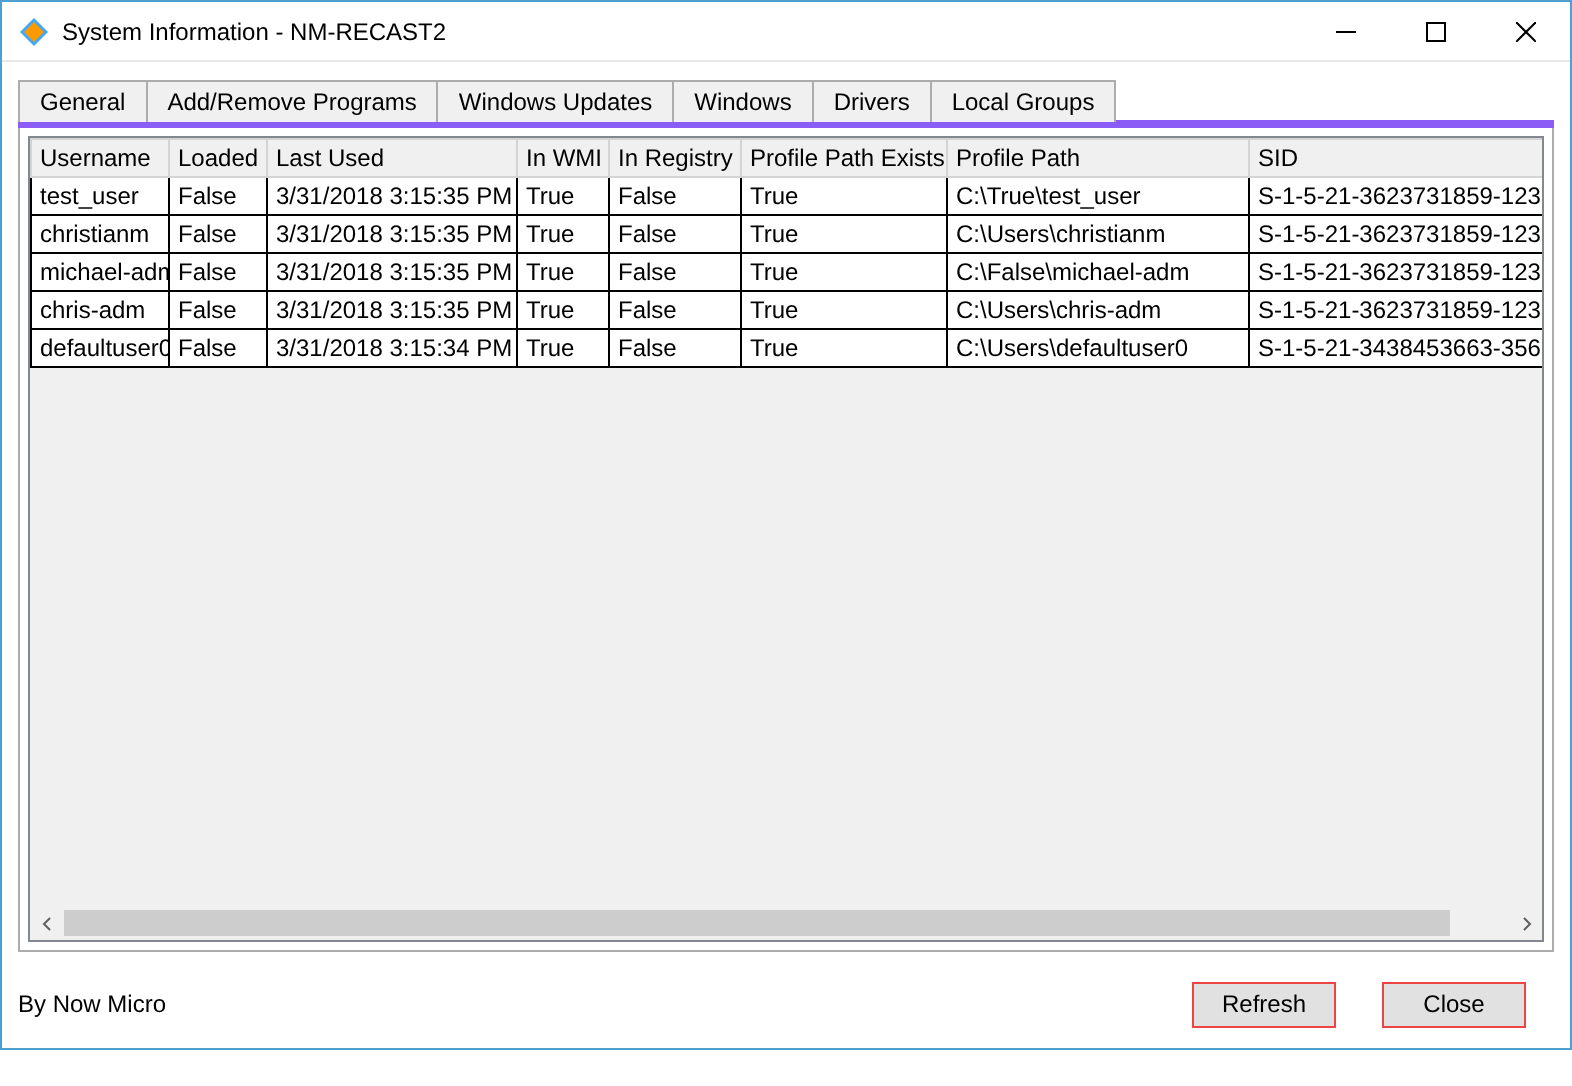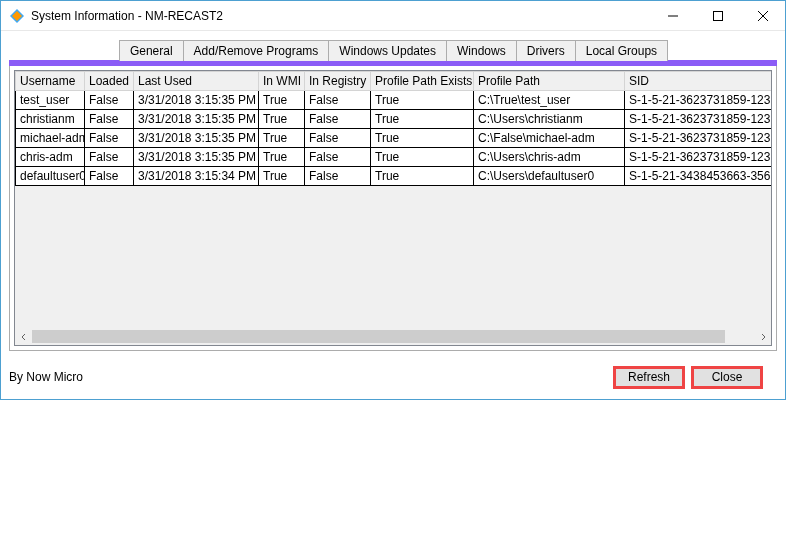--- a/index.html
+++ b/index.html
@@ -4,7 +4,7 @@
 <style>
   * { box-sizing: border-box; }
   html, body { margin:0; padding:0; background:#fff; font-family:"Segoe UI", Tahoma, sans-serif; font-size:12px; color:#000; }
-  .window { width:786px; height:400px; border:1px solid #4da0d1; display:flex; flex-direction:column; background:#fff; }
+  .window { width:786px; height:525px; border:1px solid #4da0d1; display:flex; flex-direction:column; background:#fff; }
   .titlebar { height:30px; display:flex; align-items:center; padding:0 0 0 8px; background:#fff; border-bottom:1px solid #e8e8e8; }
   .titlebar .icon-slot { width:16px; height:16px; margin-right:6px; display:flex; align-items:center; justify-content:center; }
   .titlebar .title { flex:0 0 auto; }

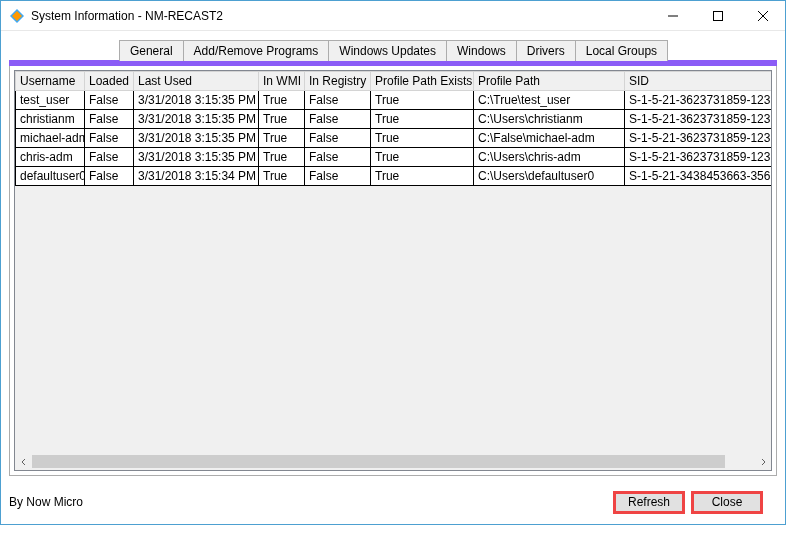--- a/index.html
+++ b/index.html
@@ -12,7 +12,7 @@
   .win-controls { display:flex; height:100%; }
   .win-btn { width:45px; display:flex; align-items:center; justify-content:center; }
   .content { flex:1; padding:8px; display:flex; flex-direction:column; min-height:0; }
-  .tabs { display:flex; align-items:flex-end; border-bottom:6px solid #8b5cf6;justify-content:center; }
+  .tabs { display:flex; align-items:flex-end; border-bottom:4px solid #8b5cf6; }
   .tab { padding:3px 10px; border:1px solid #acacac; border-bottom:none; background:#f0f0f0; margin-right:-1px; position:relative; top:1px; }
   .tab.active { background:#fff; border-bottom:1px solid #fff; z-index:2; }
   .tab-panel { flex:1; border:1px solid #acacac; border-top:none; padding:4px; display:flex; flex-direction:column; min-height:0; }

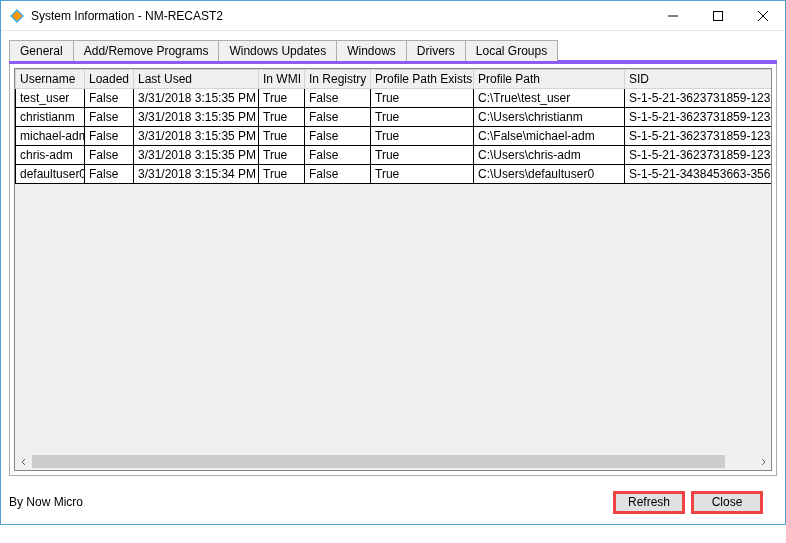--- a/index.html
+++ b/index.html
@@ -28,7 +28,7 @@
   .hscroll .thumb { position:absolute; left:0; top:2px; height:13px; width:96%; background:#cdcdcd; }
   .footer { height:40px; display:flex; align-items:center; padding:0 22px 4px 8px; }
   .footer .spacer { flex:1; }
-  .btn { min-width:72px; height:23px; border:3px solid #ef4444; background:#e1e1e1; margin-left:6px; display:flex; align-items:center; justify-content:center; }
+  .btn { min-width:72px; height:23px; border:1px solid #ef4444; background:#e1e1e1; margin-left:23px; display:flex; align-items:center; justify-content:center; }
   col.c0{width:69px;} col.c1{width:49px;} col.c2{width:125px;} col.c3{width:46px;} col.c4{width:66px;} col.c5{width:103px;} col.c6{width:151px;} col.c7{width:200px;}
 </style>
 </head>

